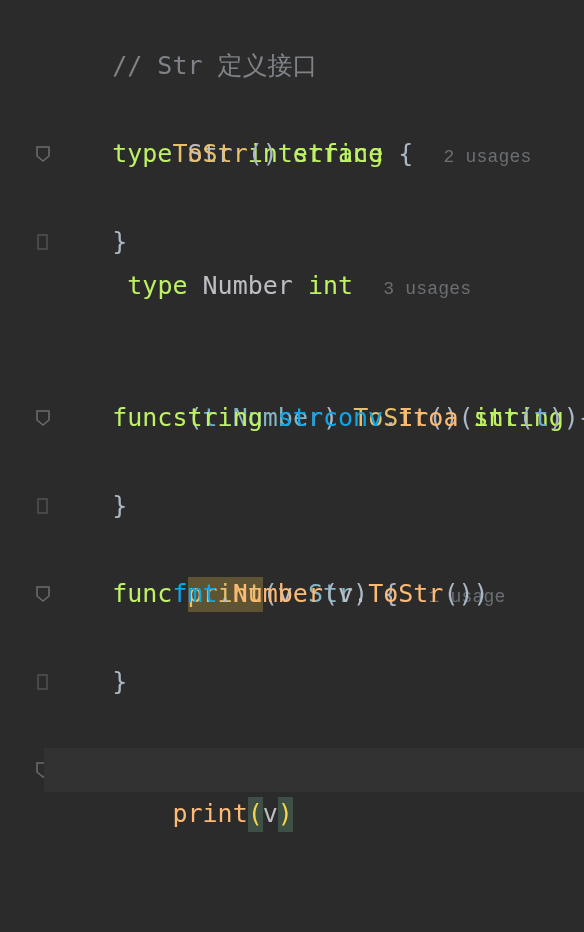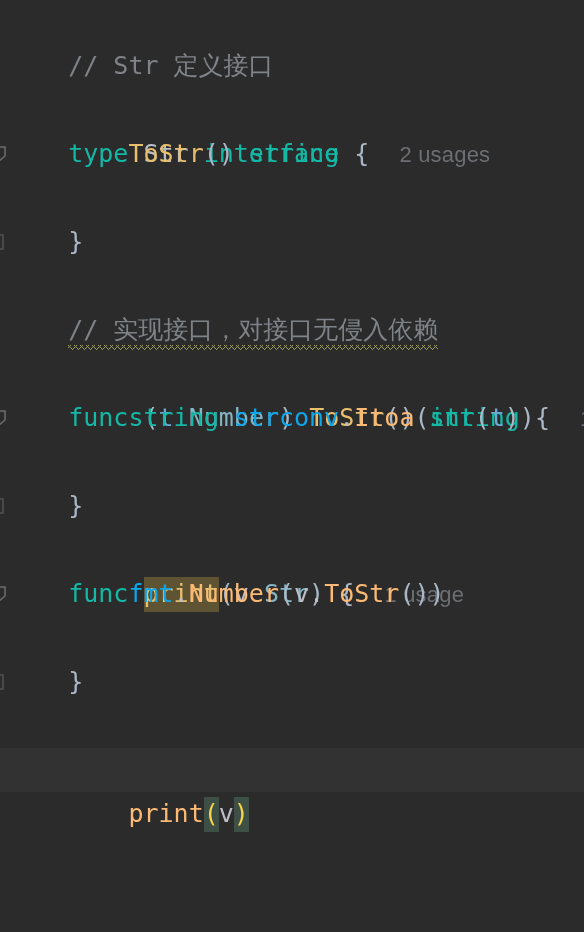--- a/index.html
+++ b/index.html
@@ -35,6 +35,7 @@
     color: #bcbec4;
     padding-left: 8px;
     box-sizing: border-box;
+    margin-left: 44px;
   }
   .line.caret {
     background: #323232;

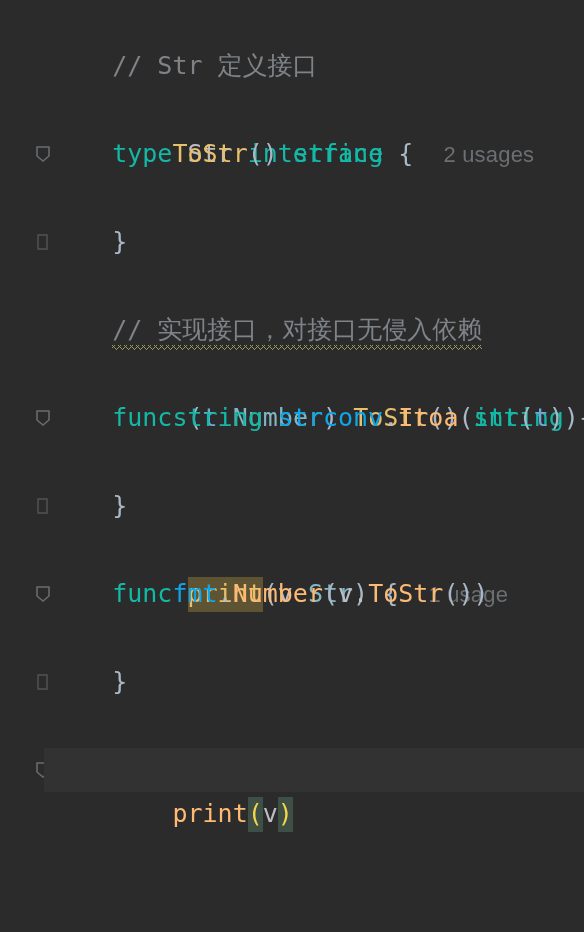--- a/index.html
+++ b/index.html
@@ -55,7 +55,7 @@
   .gutter-icon svg { display: block; }
 
   
-  .kw       { color: #14b8a6; }           
+  .kw       { color: #bef264; }           
   .ident    { color: #bcbec4; }           
   .typeref  { color: #84b5c4; }           
   .fndecl   { color: #e8bf6a; }           

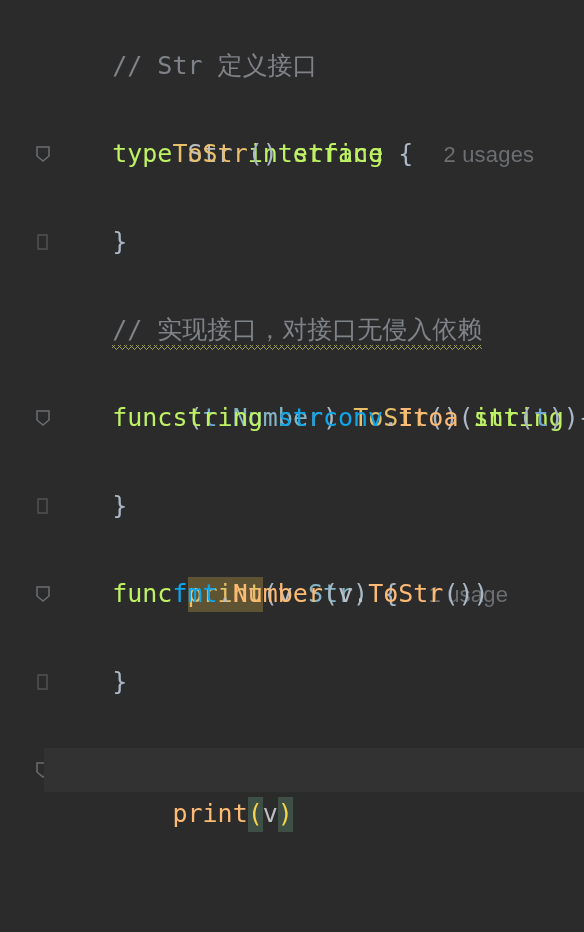--- a/index.html
+++ b/index.html
@@ -70,8 +70,8 @@
 
   
   .inlay {
-    font-family: Liberation Sans, sans-serif;
-    font-size: 22px;
+    font-family: Liberation Mono, monospace;
+    font-size: 18px;
     color: #6b6e72;
     letter-spacing: 0.2px;
   }

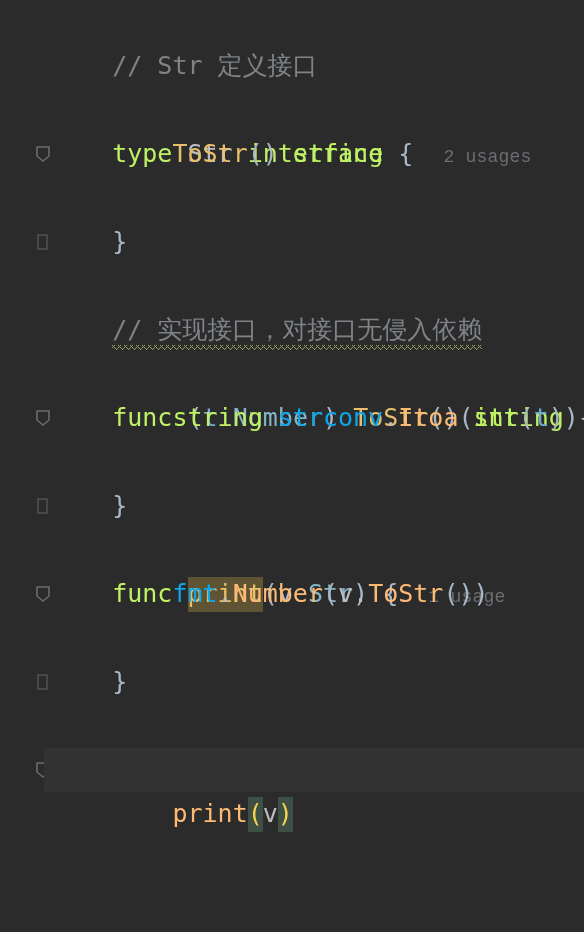--- a/index.html
+++ b/index.html
@@ -144,6 +144,9 @@
   <div class="line"></div>
 
 
+  <div class="line">
+    <span> </span><span class="kw">type</span><span> </span><span class="ident">Number</span><span> </span><span class="kw">int</span><span>  </span><span class="inlay">3 usages</span>
+  </div>
 
   <div class="line"></div>
 

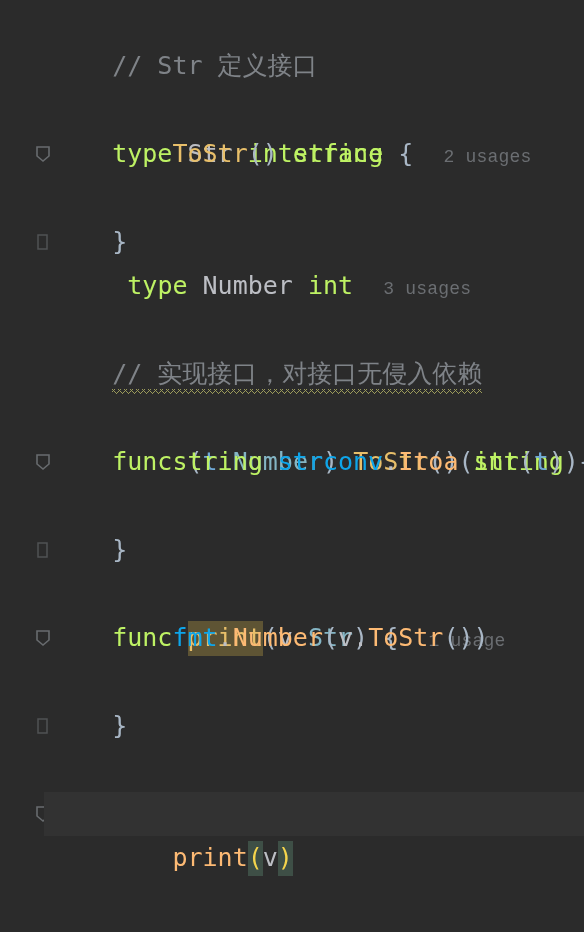--- a/index.html
+++ b/index.html
@@ -150,9 +150,6 @@
 
   <div class="line"></div>
 
-  <div class="line">
-    <span class="cmt squiggle">// 实现接口，对接口无侵入依赖</span>
-  </div>
 
   <div class="line">
     <span class="gutter-icon">

